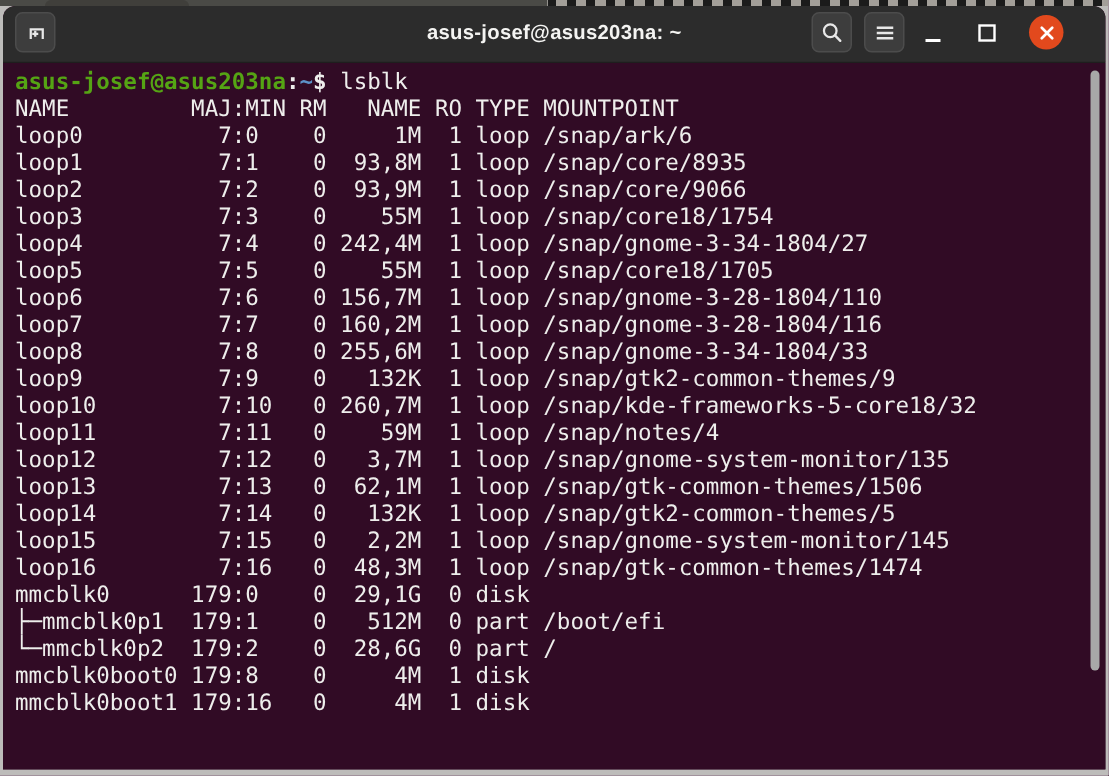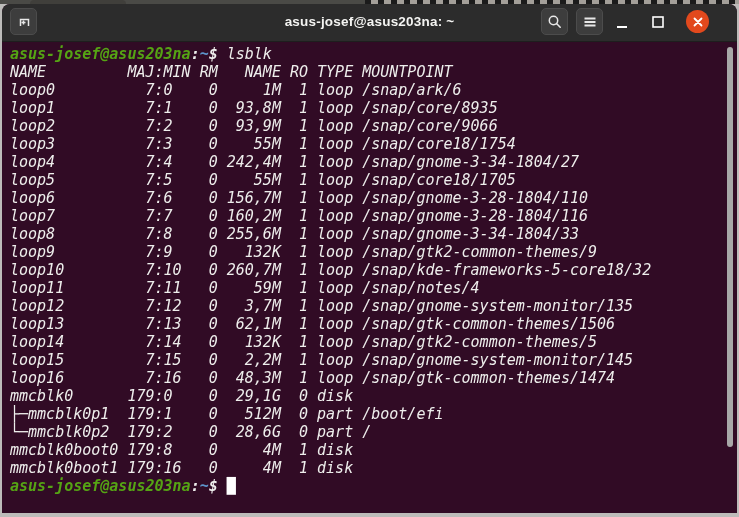--- a/index.html
+++ b/index.html
@@ -26,7 +26,7 @@
   .btn-close{left:684px;top:6px;width:23px;height:23px;background:#e2491d;border:none;border-radius:50%;padding:0;display:flex;align-items:center;justify-content:center;cursor:pointer;position:absolute;}
 
   
-  .body-area{position:absolute;left:0;top:38px;width:735px;height:471px;background:#310b25;font-style:italic;}
+  .body-area{position:absolute;left:0;top:38px;width:735px;height:471px;background:#310b25;}
   .term{margin:0;padding:3px 0 0 8px;font-family:"DejaVu Sans Mono","Liberation Mono",monospace;font-size:15px;line-height:18px;color:#eeeeec;}
   .term div{min-height:18px;}
   .green{color:#55a414;font-weight:bold;}

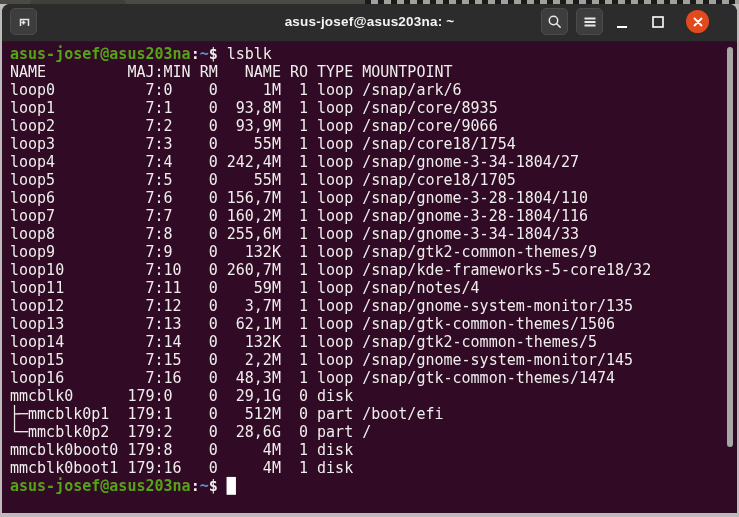--- a/index.html
+++ b/index.html
@@ -110,7 +110,7 @@
 ├─mmcblk0p1  179:1    0   512M  0 part /boot/efi
 └─mmcblk0p2  179:2    0  28,6G  0 part /
 mmcblk0boot0 179:8    0     4M  1 disk
-mmcblk0boot1 179:16   0     4M  1 disk</div><div class="line"><span class="green">asus-josef@asus203na</span><span class="wbold">:</span><span class="blue">~</span><span class="wbold">$ </span><span class="cursor">█</span></div></pre>
+mmcblk0boot1 179:16   0     4M  1 disk</div></pre>
       <div class="scroll-thumb"></div>
     </div>
 

